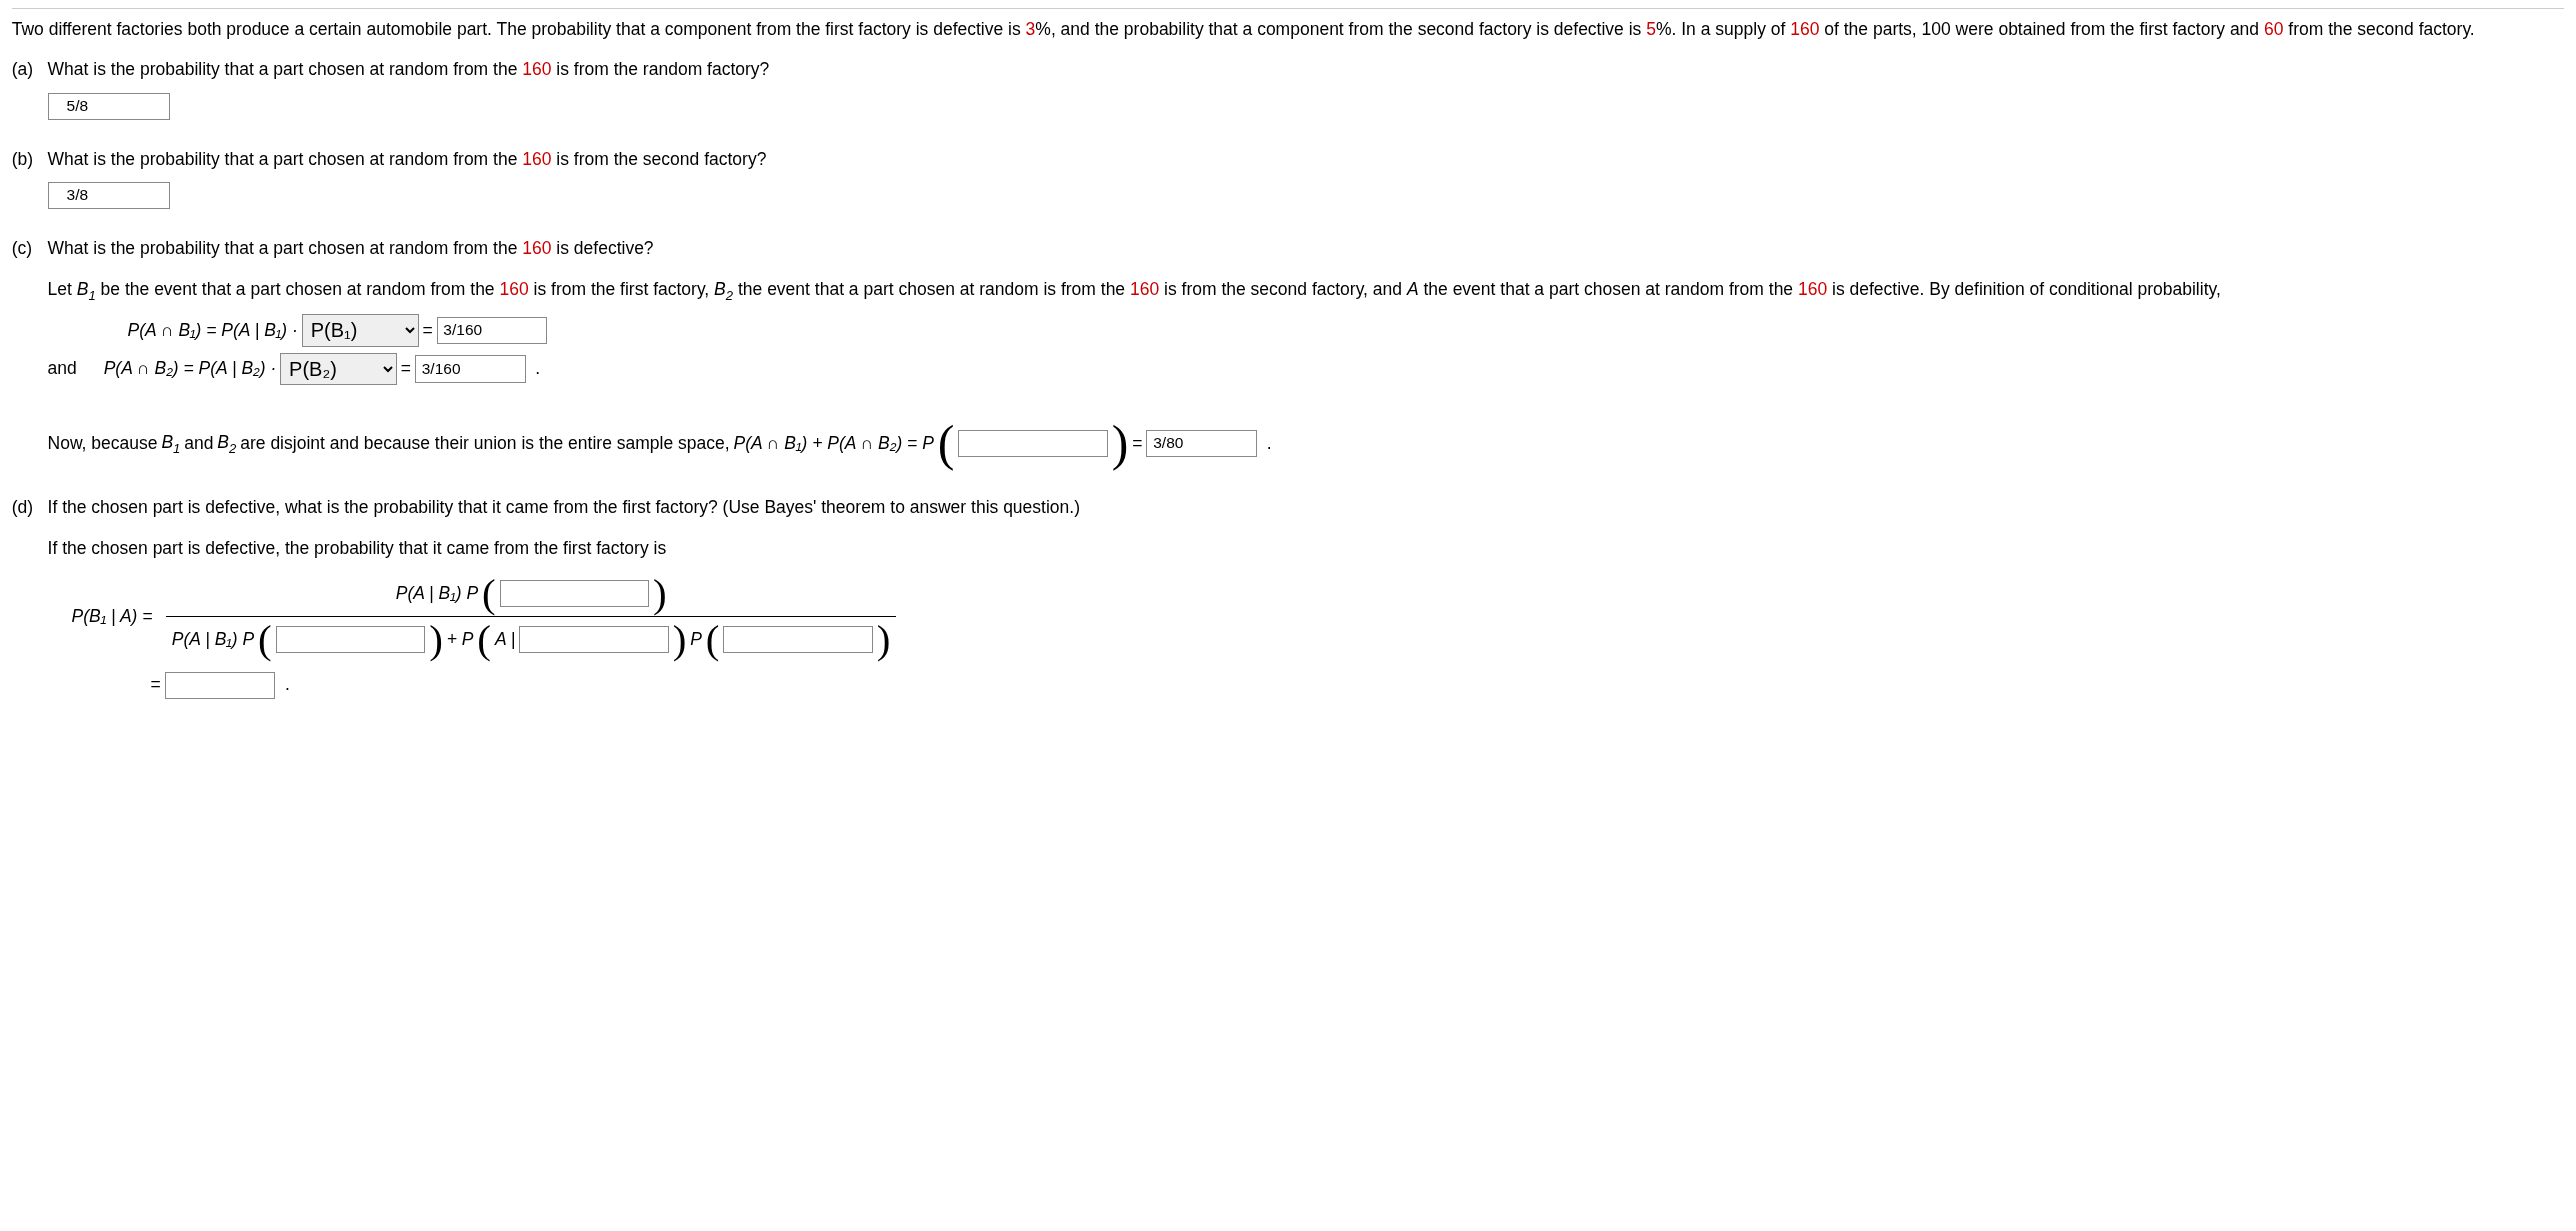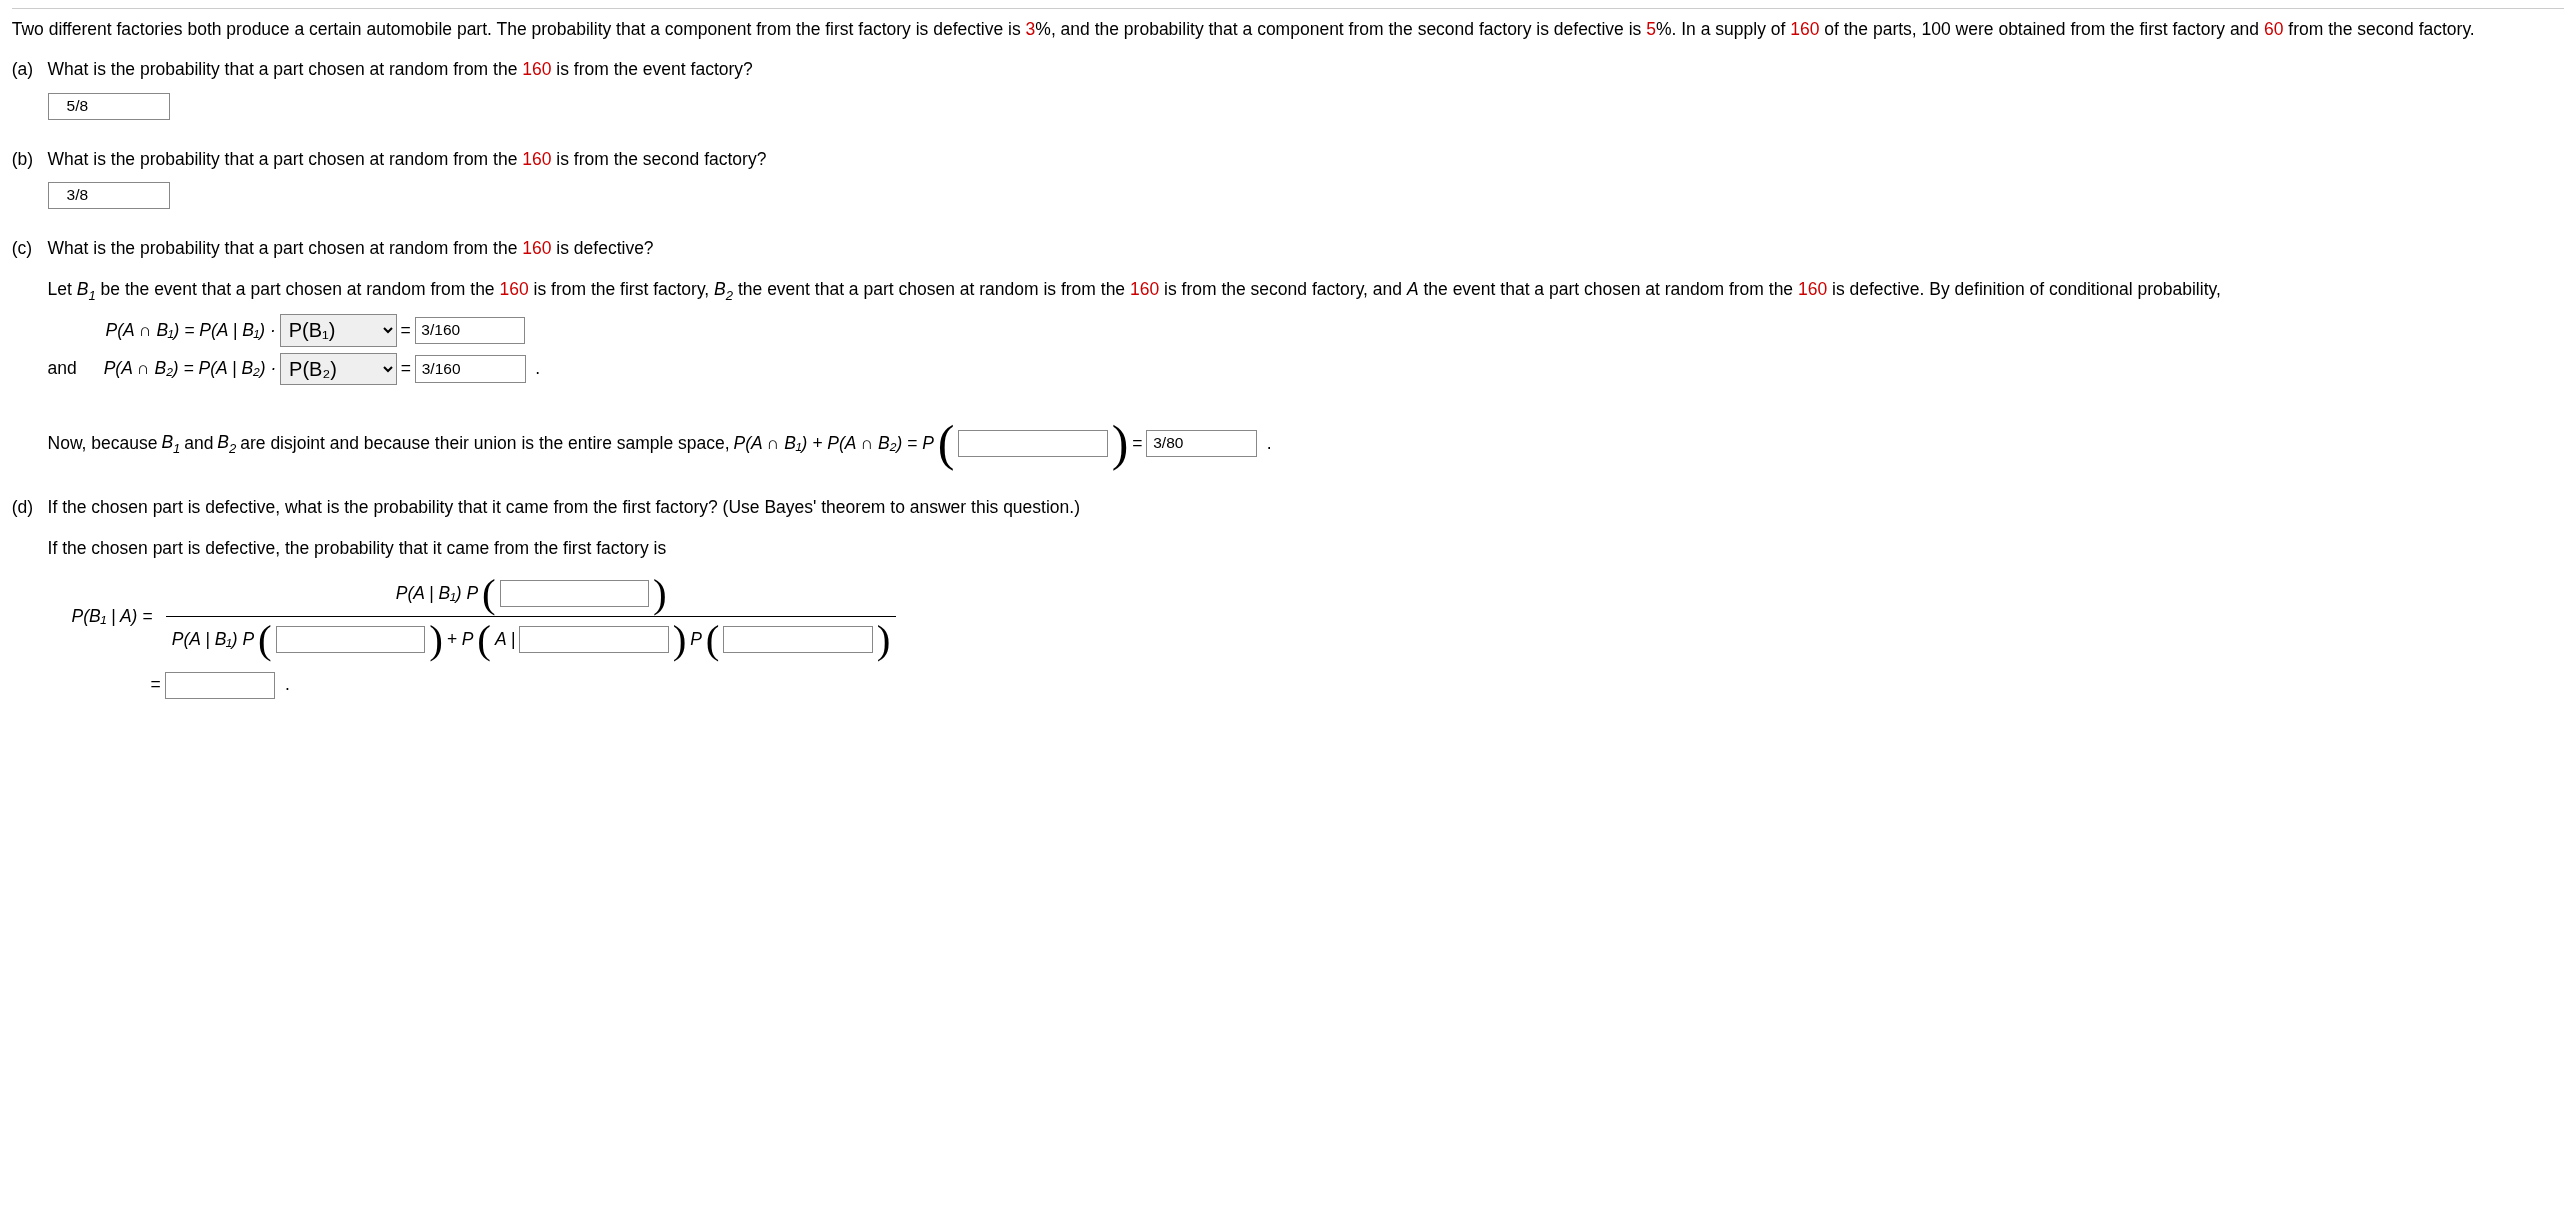--- a/index.html
+++ b/index.html
@@ -78,7 +78,7 @@
 <div class="question-block mt16">
   <span class="part-label">(a)</span>
   <span class="part-body">
-    <span>What is the probability that a part chosen at random from the </span><span class="redish">160</span><span> is from the event factory?</span>
+    <span>What is the probability that a part chosen at random from the </span><span class="redish">160</span><span> is from the random factory?</span>
     <div class="mt10">
       <input class="text-input small" type="text" value="5/8" style="">
     </div>

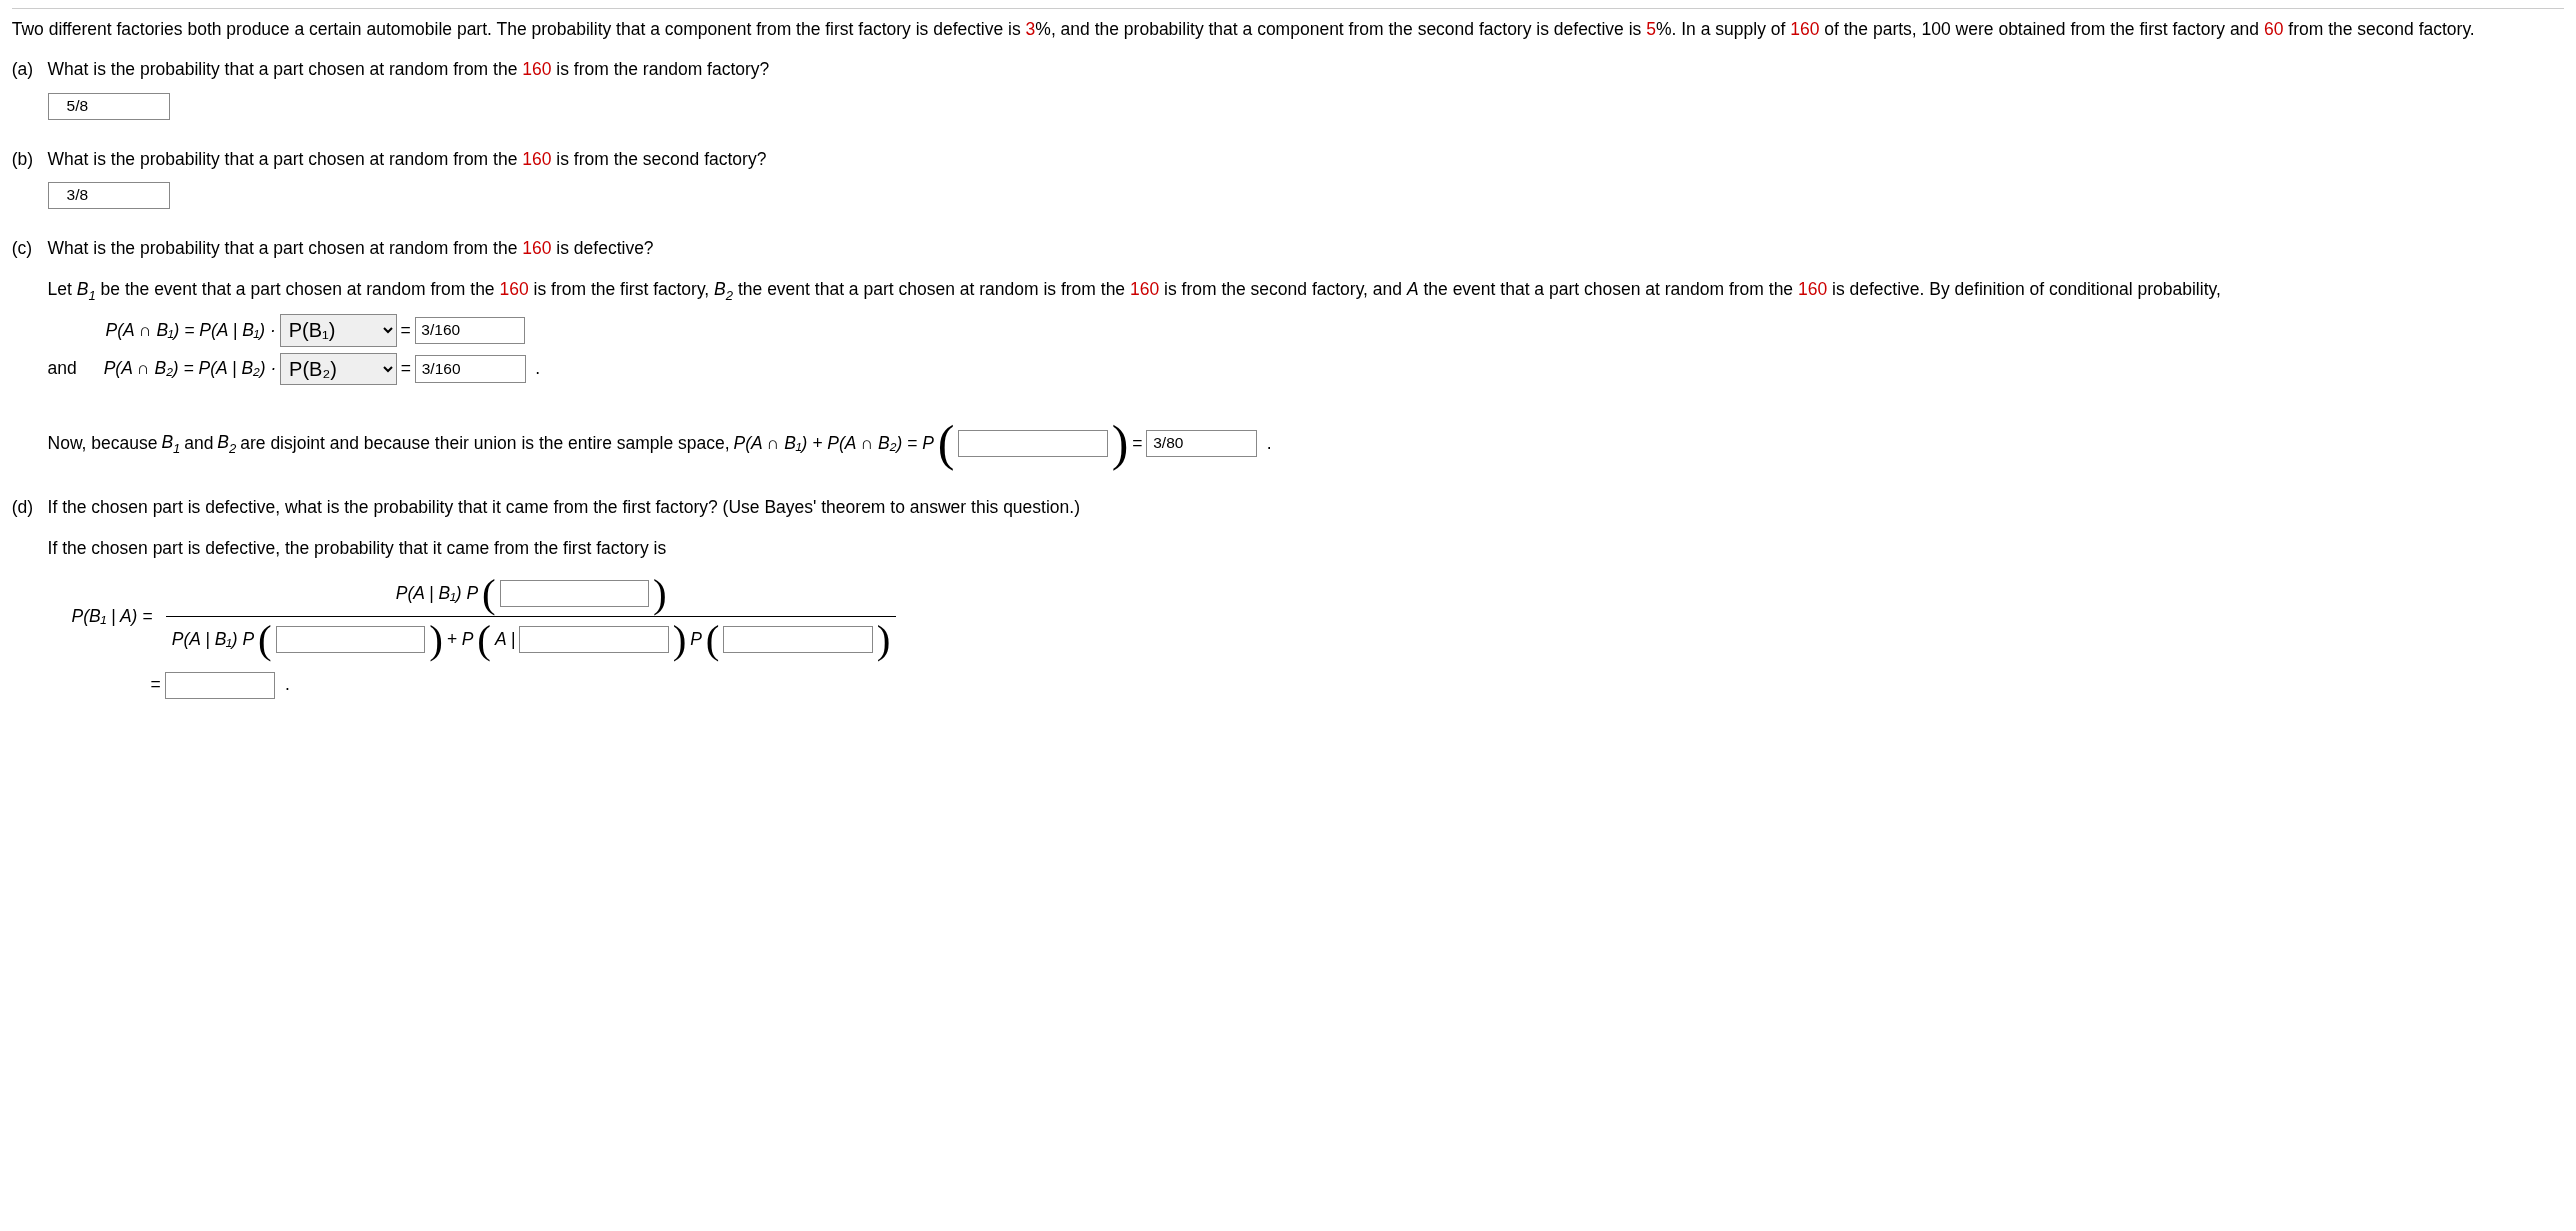--- a/index.html
+++ b/index.html
@@ -104,7 +104,7 @@
       <span>Let </span><span class="italic"><span>B</span><span class="sub">1</span></span><span> be the event that a part chosen at random from the </span><span class="redish">160</span><span> is from the first factory, </span><span class="italic"><span>B</span><span class="sub">2</span></span><span> the event that a part chosen at random is from the </span><span class="redish">160</span><span> is from the second factory, and </span><span class="italic">A</span><span> the event that a part chosen at random from the </span><span class="redish">160</span><span> is defective. By definition of conditional probability,</span>
     </div>
 
-    <div class="eq-row mt10 eq-line" style="margin-left:58px;">
+    <div class="eq-row mt10 eq-line" style="margin-left:80px;">
       <span class="italic">P(A ∩ B₁)  =  P(A | B₁) · </span>
       <select class="sel">
         <option>P(B₁)</option>

